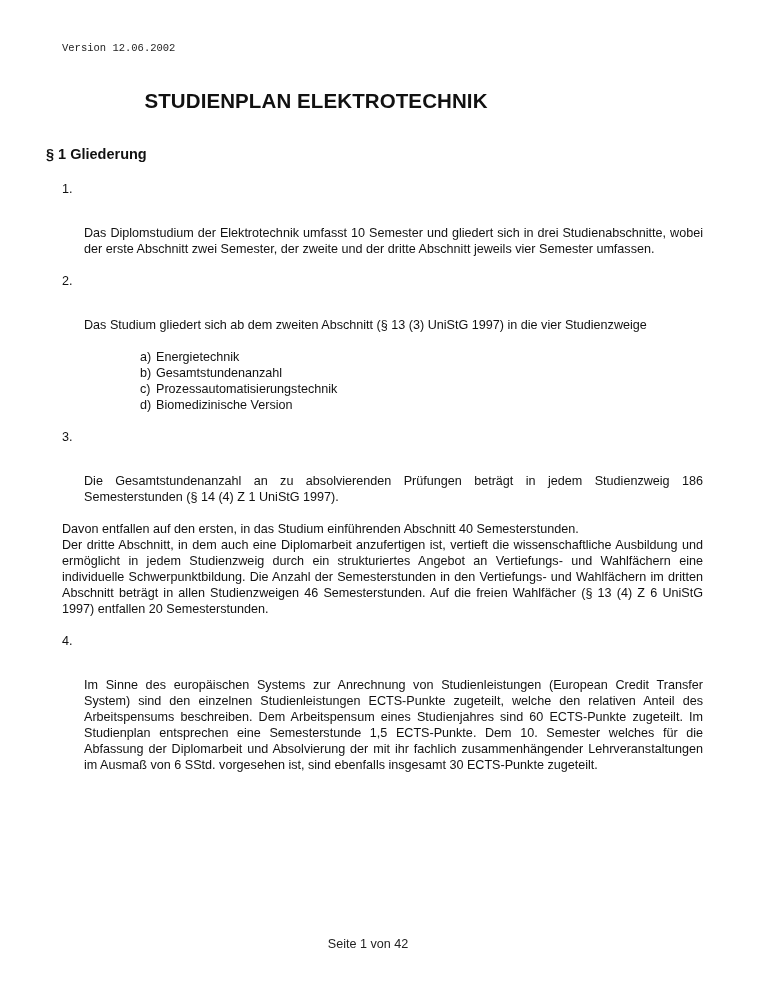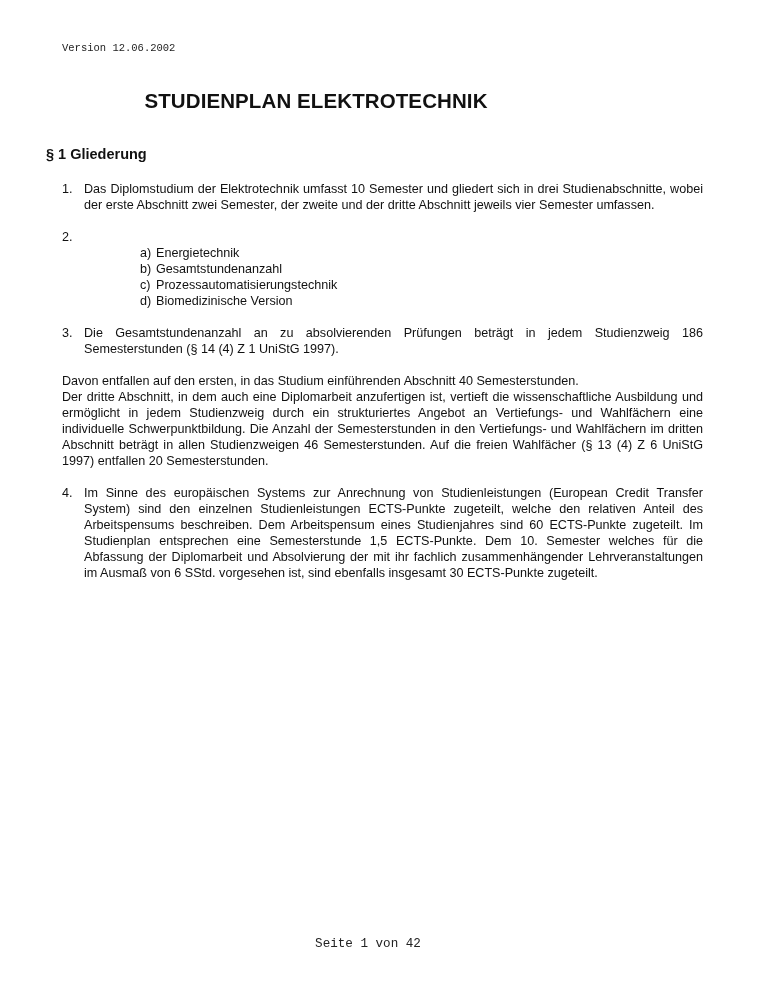--- a/index.html
+++ b/index.html
@@ -25,7 +25,7 @@
     }
     .item { display: flex; margin: 0 0 16px 0; }
     .num { width: 22px; flex: 0 0 22px; }
-    .text { flex: 1; text-align: justify; text-align-last: left; }
+    .text { flex: 1; text-align: justify; text-align-last: left; margin-top: 44px; }
     .sublist { margin: 16px 0 0 0; padding: 0 0 0 78px; list-style: none; }
     .sublist li { display: flex; }
     .sublist .marker { width: 16px; flex: 0 0 16px; }

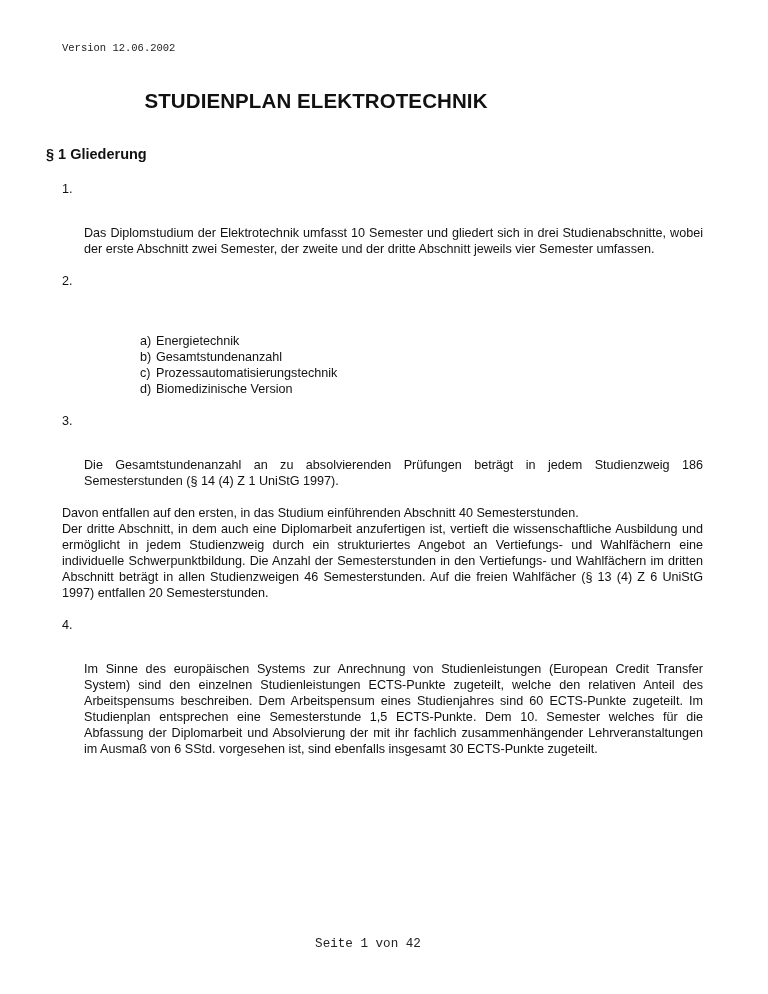--- a/index.html
+++ b/index.html
@@ -56,6 +56,7 @@
   <div class="item">
     <span class="num">2.</span>
     <div class="text">
+      <span>Das Studium gliedert sich ab dem zweiten Abschnitt (§ 13 (3) UniStG 1997) in die vier Studienzweige</span>
       <ul class="sublist" style="margin-left:-22px;">
         <li>
           <span class="marker">a)</span>

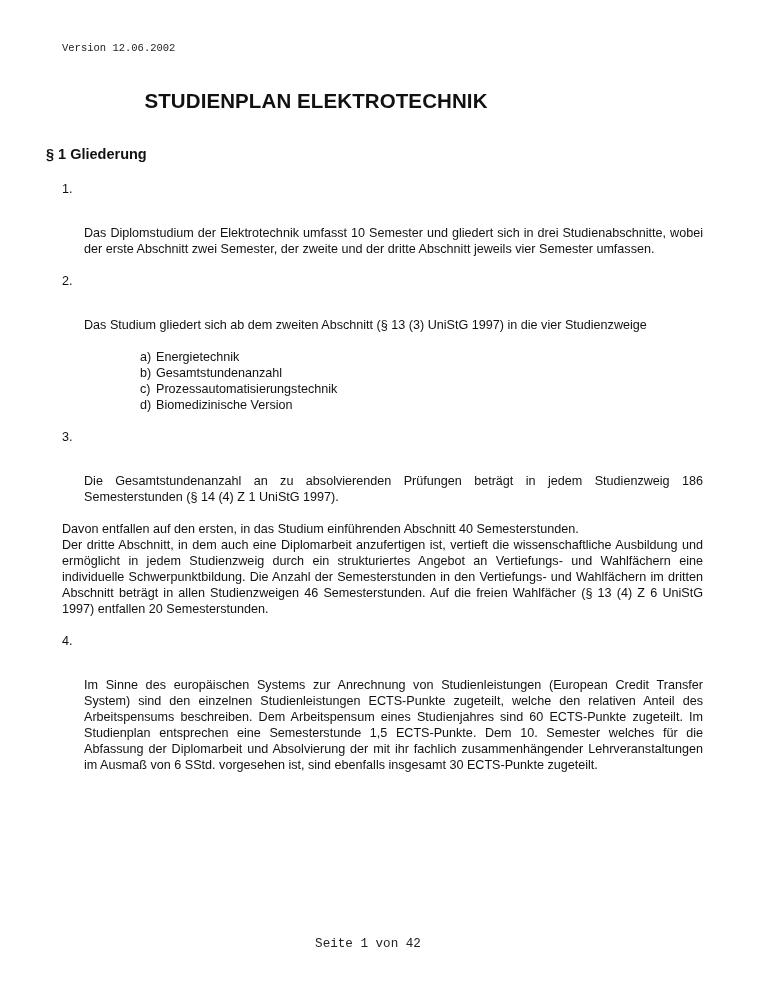--- a/index.html
+++ b/index.html
@@ -34,7 +34,7 @@
     .para-line.last { text-align-last: left; }
     .footer {
       position: absolute; left: 0; width: 736px; top: 937px; text-align: center;
-      font-size: 12.6px; color: #222; font-family: Liberation Mono, monospace;
+      font-size: 12.6px; color: #222;
     }
   </style>
 </head>

